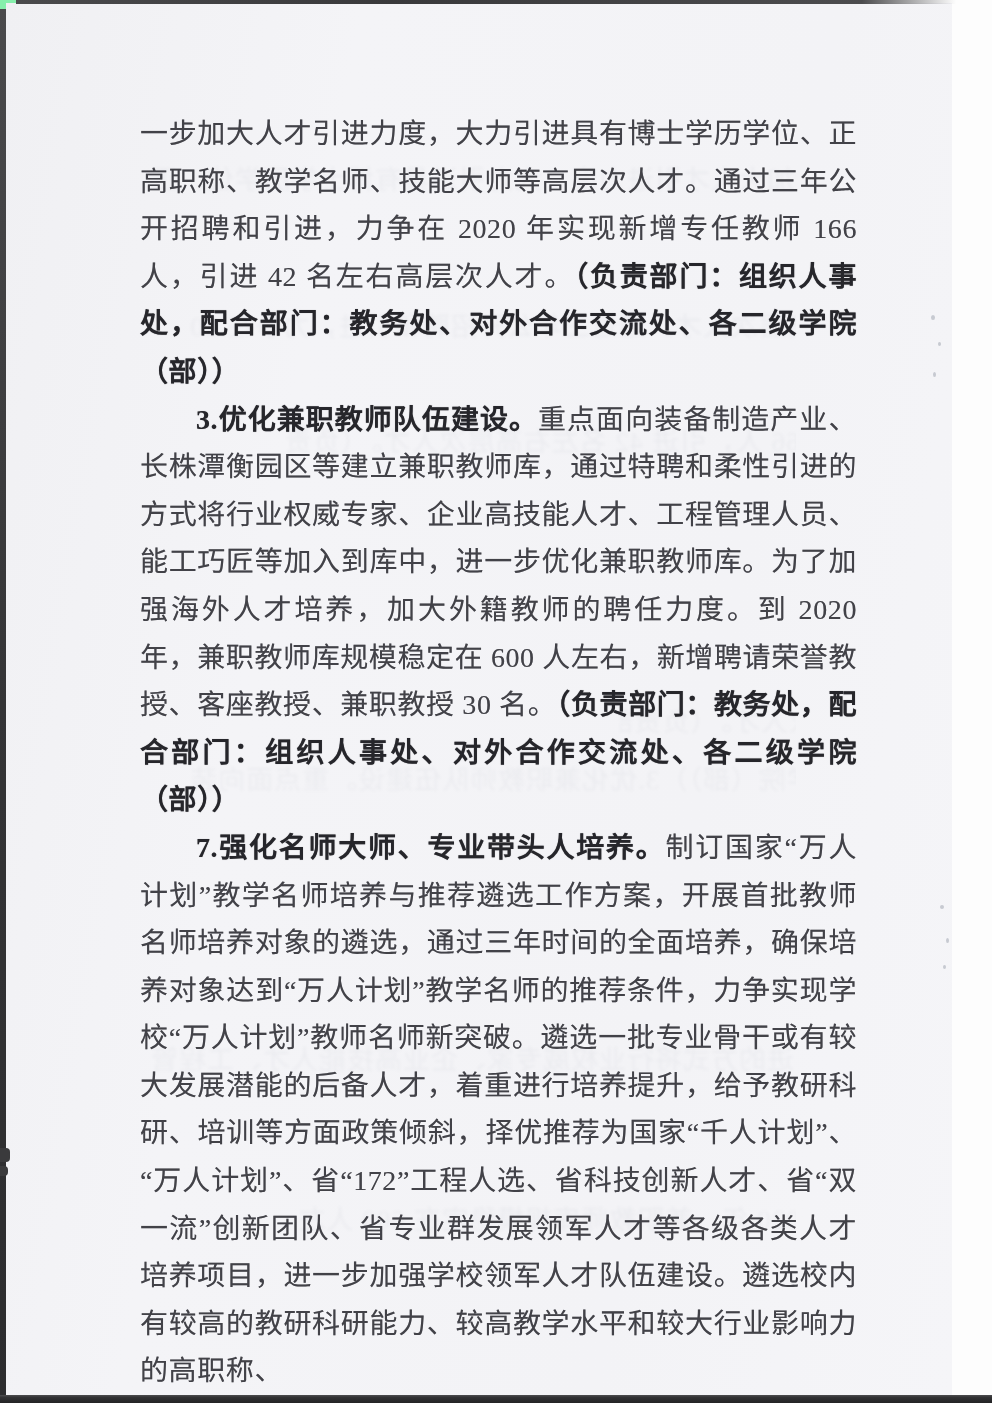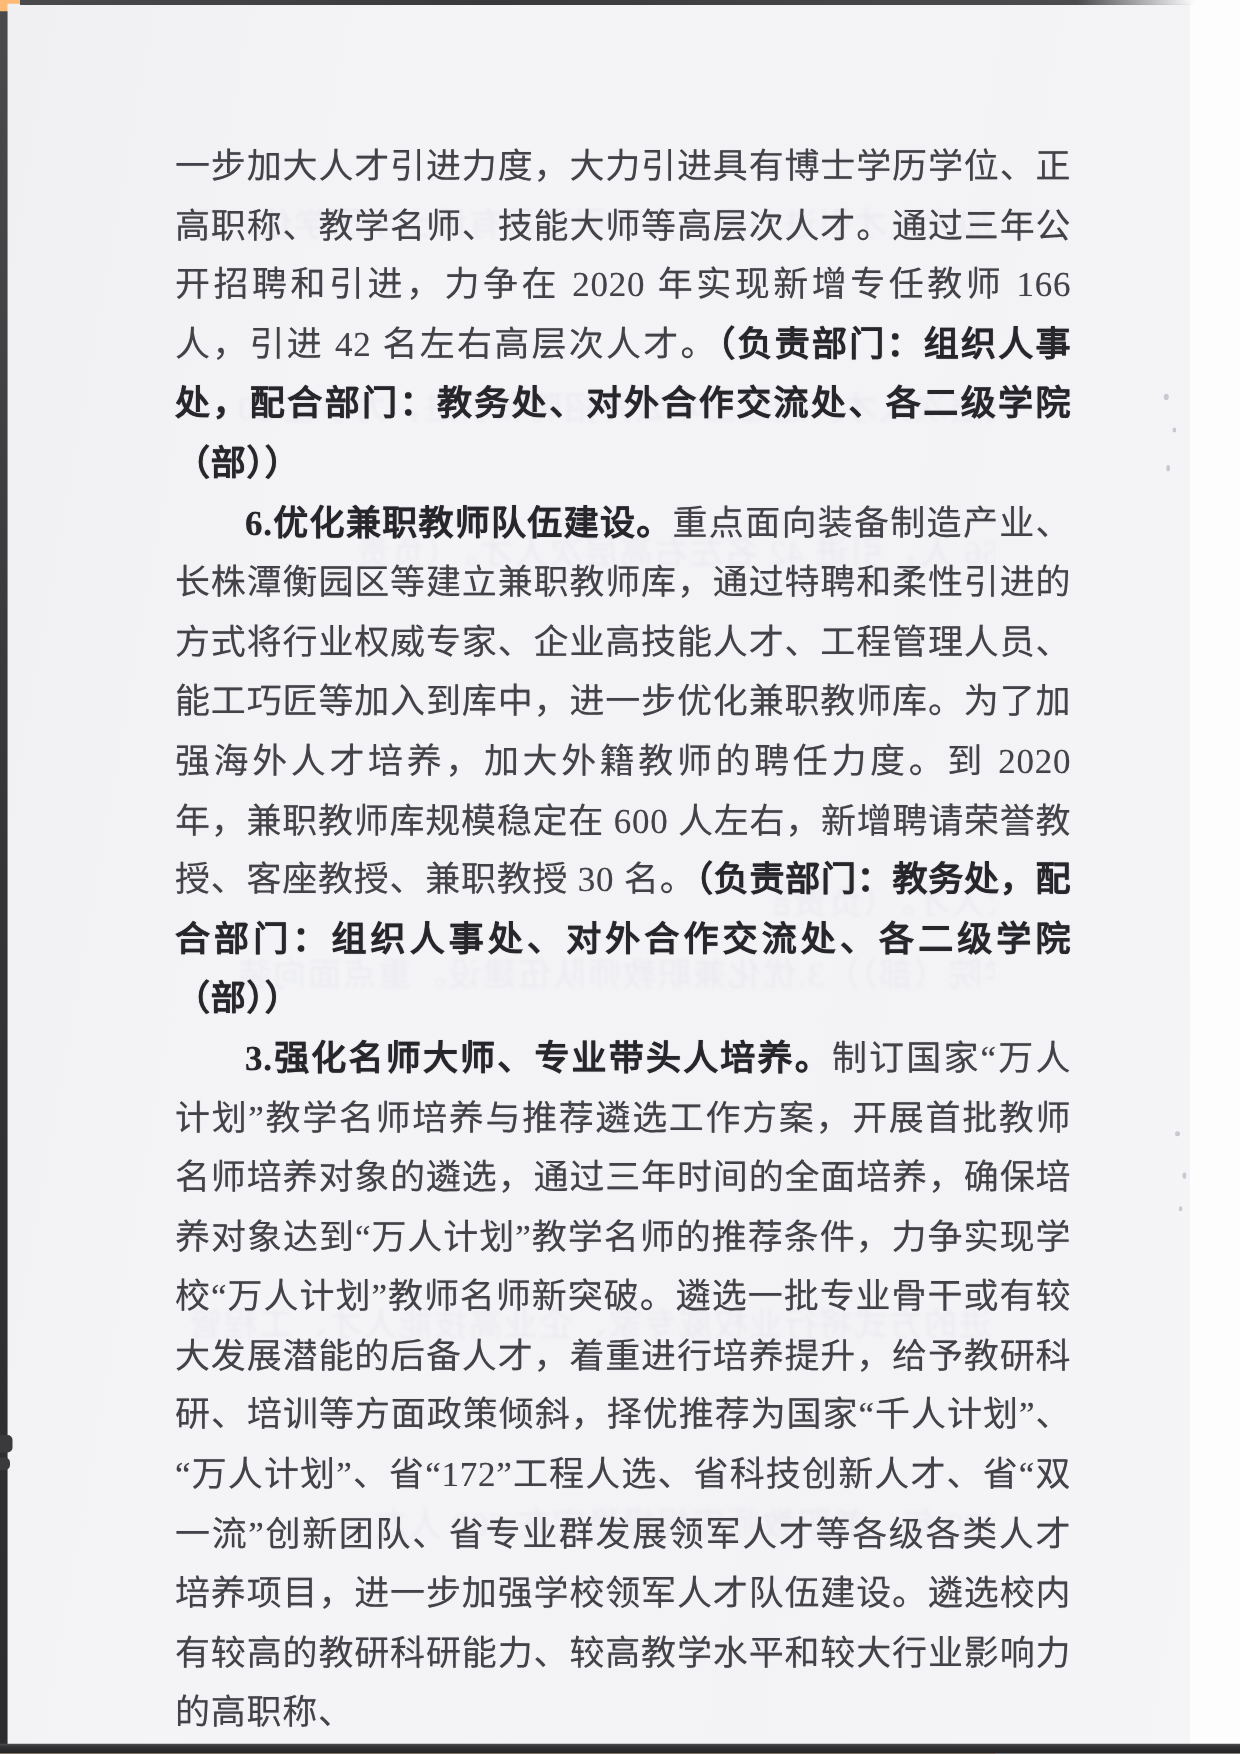--- a/index.html
+++ b/index.html
@@ -15,7 +15,7 @@
     position: relative;
     width: 796px;
     height: 1403px;
-    background: #fdba74;
+    background: #86efac;
   }
   
   .paper {

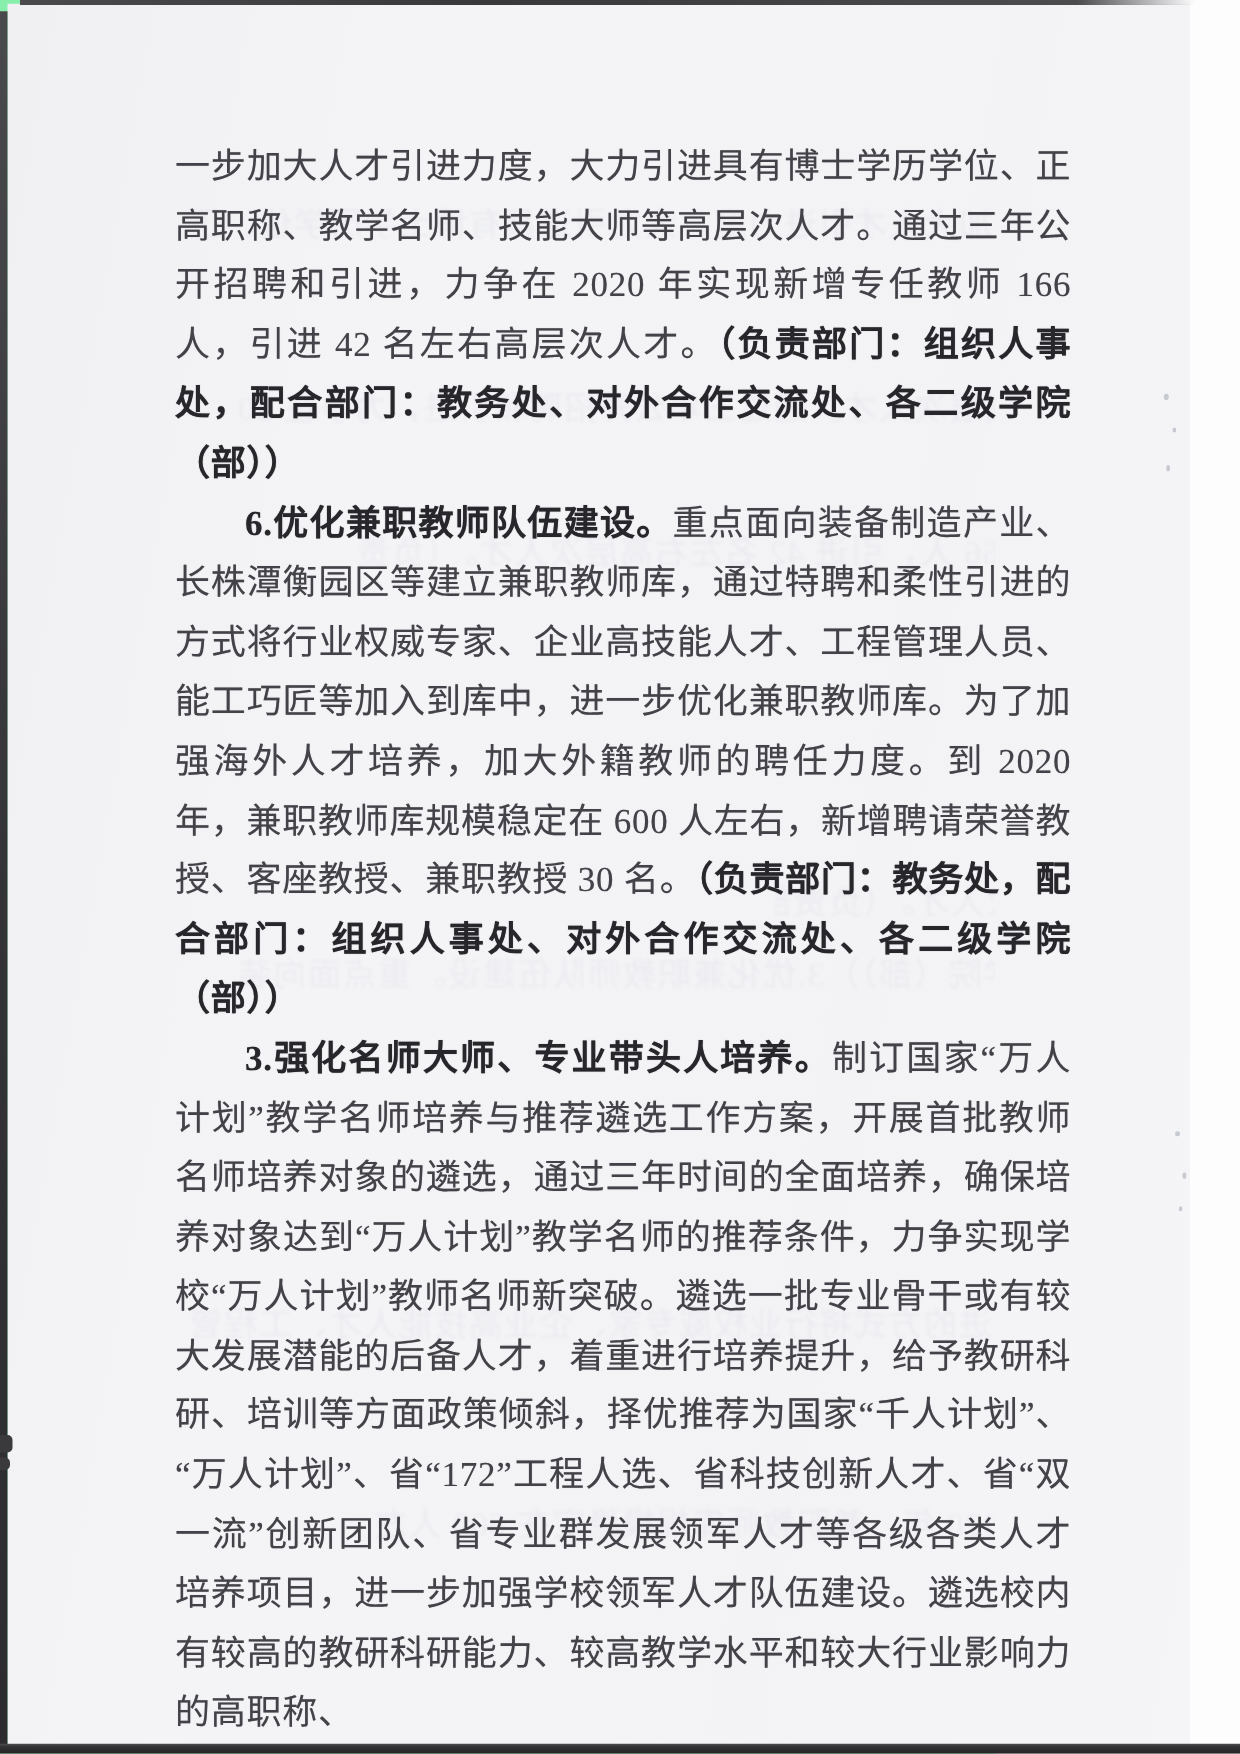--- a/index.html
+++ b/index.html
@@ -127,7 +127,7 @@
 
   <div class="doc-body">
       <p class="para"><span class="">一步加大人才引进力度，大力引进具有博士学历学位、正高职称、教学名师、技能大师等高层次人才。通过三年公开招聘和引进，力争在 2020 年实现新增专任教师 166 人，引进 42 名左右高层次人才。</span><span class="bold">（负责部门：组织人事处，配合部门：教务处、对外合作交流处、各二级学院（部））</span></p>
-      <p class="para indent"><span class="bold">6.优化兼职教师队伍建设。</span><span class="">重点面向装备制造产业、长株潭衡园区等建立兼职教师库，通过特聘和柔性引进的方式将行业权威专家、企业高技能人才、工程管理人员、能工巧匠等加入到库中，进一步优化兼职教师库。为了加强海外人才培养，加大外籍教师的聘任力度。到 2020 年，兼职教师库规模稳定在 600 人左右，新增聘请荣誉教授、客座教授、兼职教授 30 名。</span><span class="bold">（负责部门：教务处，配合部门：组织人事处、对外合作交流处、各二级学院（部））</span></p>
+      <p class="para indent"><span class="bold">3.优化兼职教师队伍建设。</span><span class="">重点面向装备制造产业、长株潭衡园区等建立兼职教师库，通过特聘和柔性引进的方式将行业权威专家、企业高技能人才、工程管理人员、能工巧匠等加入到库中，进一步优化兼职教师库。为了加强海外人才培养，加大外籍教师的聘任力度。到 2020 年，兼职教师库规模稳定在 600 人左右，新增聘请荣誉教授、客座教授、兼职教授 30 名。</span><span class="bold">（负责部门：教务处，配合部门：组织人事处、对外合作交流处、各二级学院（部））</span></p>
       <p class="para indent"><span class="bold">3.强化名师大师、专业带头人培养。</span><span class="">制订国家“万人计划”教学名师培养与推荐遴选工作方案，开展首批教师名师培养对象的遴选，通过三年时间的全面培养，确保培养对象达到“万人计划”教学名师的推荐条件，力争实现学校“万人计划”教师名师新突破。遴选一批专业骨干或有较大发展潜能的后备人才，着重进行培养提升，给予教研科研、培训等方面政策倾斜，择优推荐为国家“千人计划”、“万人计划”、省“172”工程人选、省科技创新人才、省“双一流”创新团队、省专业群发展领军人才等各级各类人才培养项目，进一步加强学校领军人才队伍建设。遴选校内有较高的教研科研能力、较高教学水平和较大行业影响力的高职称、</span></p>
     </div>
 

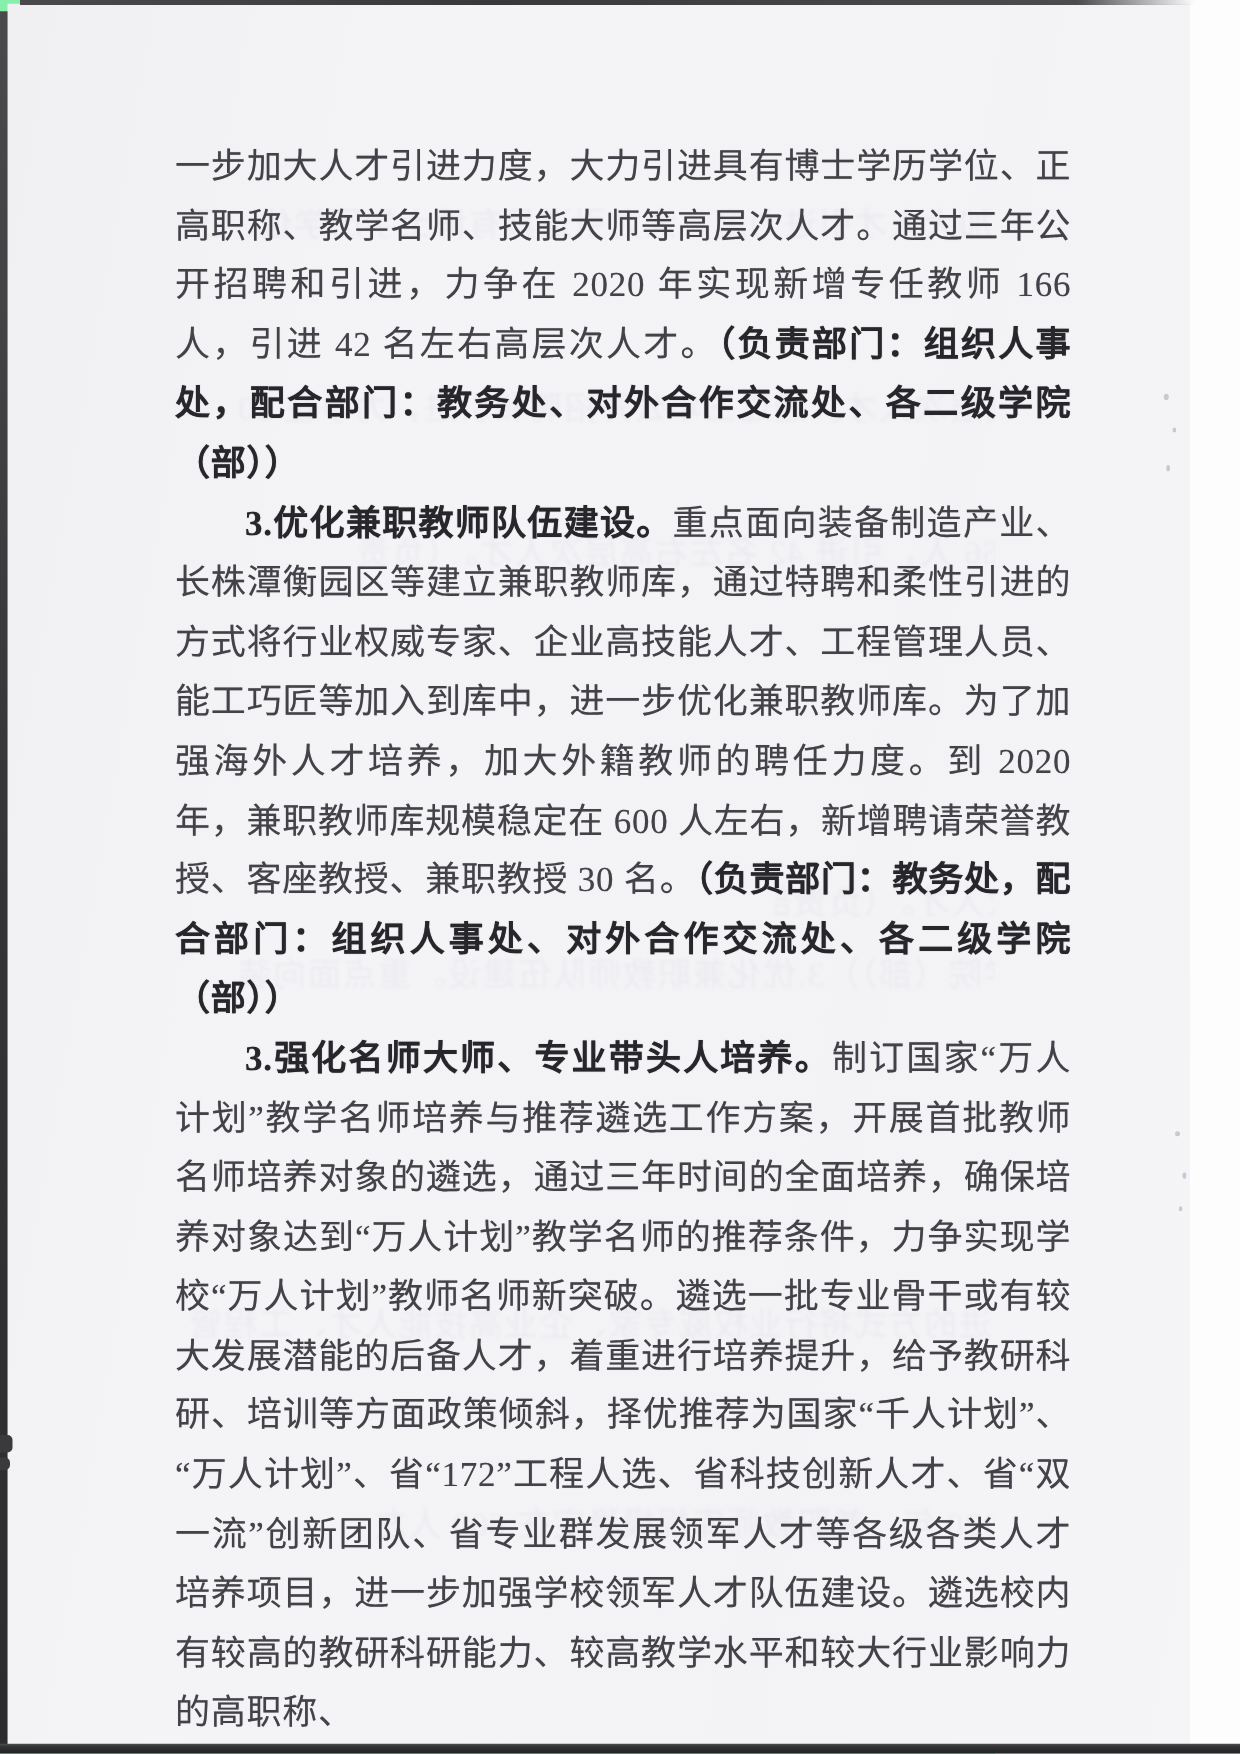--- a/index.html
+++ b/index.html
@@ -128,7 +128,7 @@
   <div class="doc-body">
       <p class="para"><span class="">一步加大人才引进力度，大力引进具有博士学历学位、正高职称、教学名师、技能大师等高层次人才。通过三年公开招聘和引进，力争在 2020 年实现新增专任教师 166 人，引进 42 名左右高层次人才。</span><span class="bold">（负责部门：组织人事处，配合部门：教务处、对外合作交流处、各二级学院（部））</span></p>
       <p class="para indent"><span class="bold">3.优化兼职教师队伍建设。</span><span class="">重点面向装备制造产业、长株潭衡园区等建立兼职教师库，通过特聘和柔性引进的方式将行业权威专家、企业高技能人才、工程管理人员、能工巧匠等加入到库中，进一步优化兼职教师库。为了加强海外人才培养，加大外籍教师的聘任力度。到 2020 年，兼职教师库规模稳定在 600 人左右，新增聘请荣誉教授、客座教授、兼职教授 30 名。</span><span class="bold">（负责部门：教务处，配合部门：组织人事处、对外合作交流处、各二级学院（部））</span></p>
-      <p class="para indent"><span class="bold">3.强化名师大师、专业带头人培养。</span><span class="">制订国家“万人计划”教学名师培养与推荐遴选工作方案，开展首批教师名师培养对象的遴选，通过三年时间的全面培养，确保培养对象达到“万人计划”教学名师的推荐条件，力争实现学校“万人计划”教师名师新突破。遴选一批专业骨干或有较大发展潜能的后备人才，着重进行培养提升，给予教研科研、培训等方面政策倾斜，择优推荐为国家“千人计划”、“万人计划”、省“172”工程人选、省科技创新人才、省“双一流”创新团队、省专业群发展领军人才等各级各类人才培养项目，进一步加强学校领军人才队伍建设。遴选校内有较高的教研科研能力、较高教学水平和较大行业影响力的高职称、</span></p>
+      <p class="para indent"><span class="bold">7.强化名师大师、专业带头人培养。</span><span class="">制订国家“万人计划”教学名师培养与推荐遴选工作方案，开展首批教师名师培养对象的遴选，通过三年时间的全面培养，确保培养对象达到“万人计划”教学名师的推荐条件，力争实现学校“万人计划”教师名师新突破。遴选一批专业骨干或有较大发展潜能的后备人才，着重进行培养提升，给予教研科研、培训等方面政策倾斜，择优推荐为国家“千人计划”、“万人计划”、省“172”工程人选、省科技创新人才、省“双一流”创新团队、省专业群发展领军人才等各级各类人才培养项目，进一步加强学校领军人才队伍建设。遴选校内有较高的教研科研能力、较高教学水平和较大行业影响力的高职称、</span></p>
     </div>
 
   <div class="edge-top"></div>

